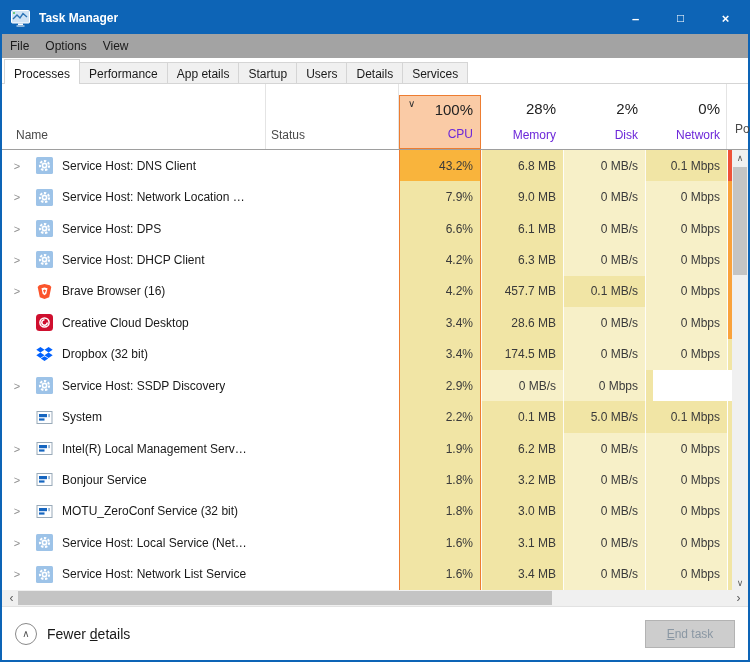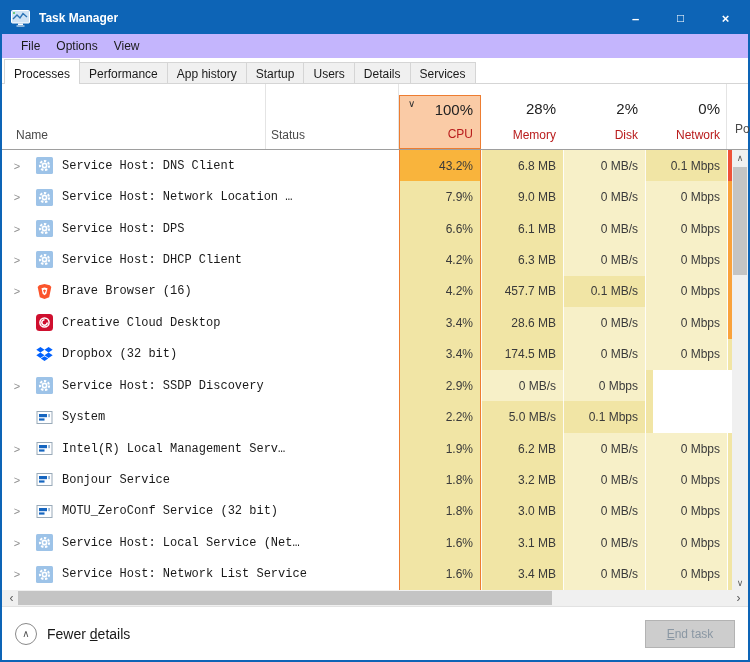--- a/index.html
+++ b/index.html
@@ -16,7 +16,7 @@
   .ctrl{ width:45px; height:100%; display:flex; align-items:center; justify-content:center; font-size:13px; color:#fff; cursor:default; }
   .ctrl.max{ font-size:12px; }
   
-  .menubar{ height:24px; display:flex; align-items:center; padding-left:11px; font-size:12px; color:#1a1a1a; background:#c4b5fd; }
+  .menubar{ height:24px; display:flex; align-items:center; padding-left:0; font-size:12px; color:#1a1a1a; background:#a3a3a3; }
   .menu-item{ padding:0 8px; }
   
   .tabbar{ height:26px; display:flex; align-items:flex-end; border-bottom:1px solid #D5D5D5; padding-left:2px; background:#fff;text-align:center; }

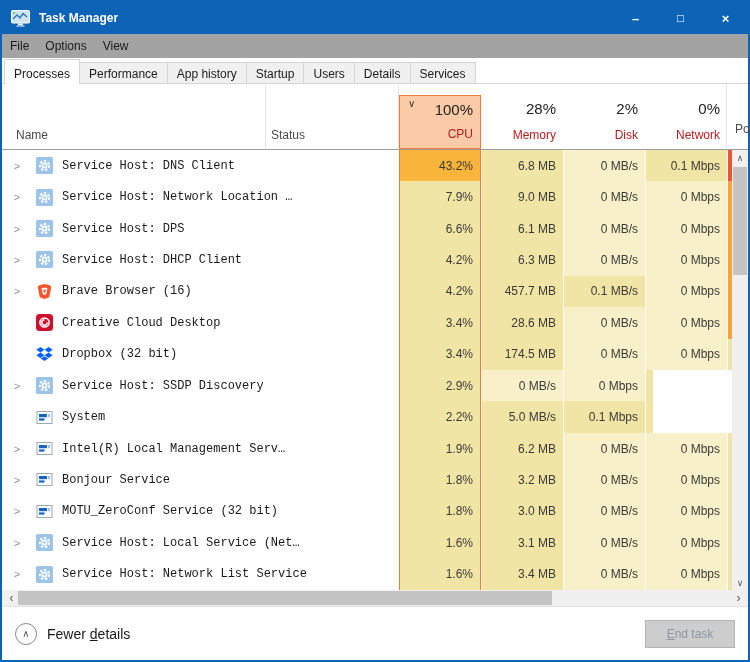--- a/index.html
+++ b/index.html
@@ -100,7 +100,7 @@
   <div class="tabbar">
     <span class="tab active">Processes</span>
     <span class="tab">Performance</span>
-    <span class="tab">App history</span>
+    <span class="tab">App etails</span>
     <span class="tab">Startup</span>
     <span class="tab">Users</span>
     <span class="tab">Details</span>

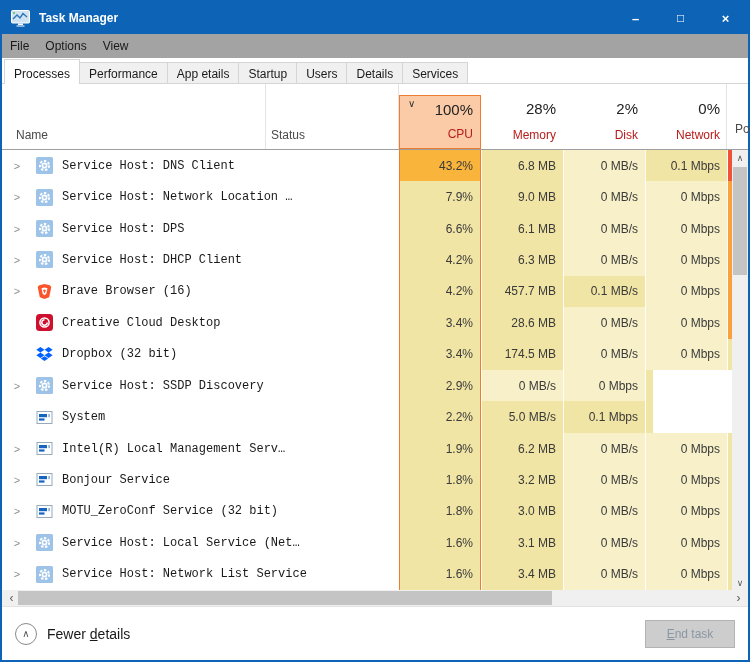--- a/index.html
+++ b/index.html
@@ -30,7 +30,7 @@
   .hpo{ position:absolute; left:733px; bottom:13px; font-size:12px; color:#4A4A4A; }
   .ucol{ position:absolute; top:11px; bottom:0; width:82px; text-align:right; }
   .ucol .pct{ font-size:15px; color:#222; margin:5px 7px 0 0; }
-  .ucol .ulabel{ position:absolute; right:7px; bottom:7px; font-size:12px; color:#b91c1c;margin-top:20px; }
+  .ucol .ulabel{ position:absolute; right:7px; bottom:7px; font-size:12px; color:#6d28d9;margin-top:20px; }
   .ucol.cpu{ background:var(--cpu-header-bg,#FACBA6); border:1px solid var(--cpu-col-border,#ED7D31); }
   .sorticon{ position:absolute; left:8px; top:2px; font-size:10px; color:#333; }
   

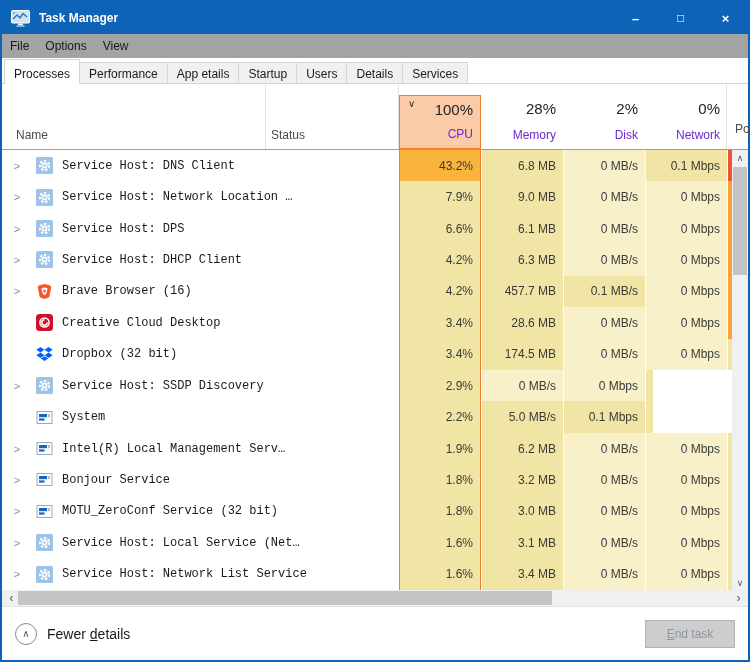--- a/index.html
+++ b/index.html
@@ -39,7 +39,7 @@
   .namewrap{ flex:0 0 397px; display:flex; align-items:center; overflow:hidden; }
   .chev{ flex:none; width:14px; margin-left:8px; color:#8F8F8F; font-size:11px; text-align:center; }
   .picon{ flex:none; width:17px; height:17px; margin-left:12px; display:flex; align-items:center; justify-content:center; }
-  .rname{ margin-left:9px; white-space:nowrap; overflow:hidden;font-family:Liberation Mono, monospace; }
+  .rname{ margin-left:9px; white-space:nowrap; overflow:hidden; }
   .cell{ flex:none; width:82px; display:flex; align-items:center; justify-content:flex-end; padding-right:7px; color:#3A3A3A; }
   .cell.c-cpu{ border-left:1px solid var(--cpu-col-border,#ED7D31); border-right:1px solid var(--cpu-col-border,#ED7D31); }
   .cell.c-mem, .cell.c-disk, .cell.c-net{ border-left:1px solid rgba(255,255,255,.85); }

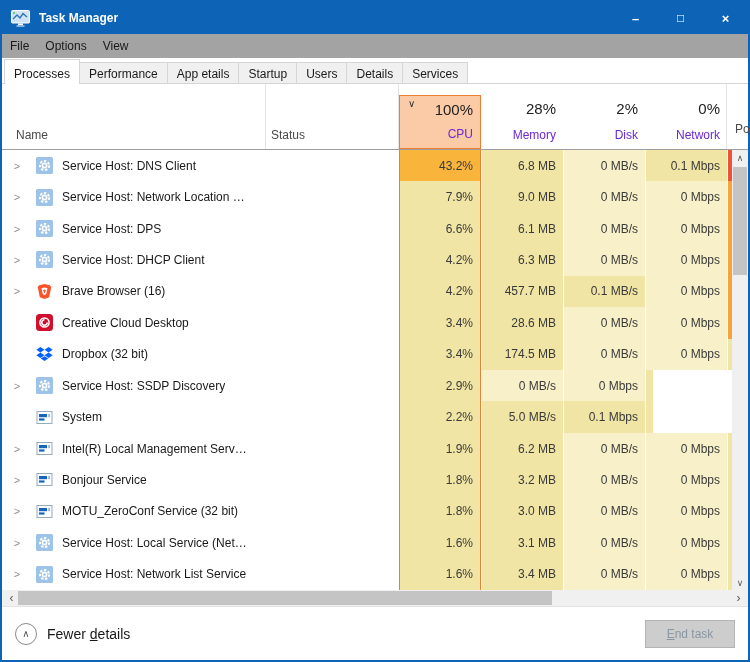--- a/index.html
+++ b/index.html
@@ -302,6 +302,7 @@
       <span class="rname">System</span>
     </div>
     <div class="cell c-cpu h-mid">2.2%</div>
+    <div class="cell c-mem h-mid">0.1 MB</div>
     <div class="cell c-disk h-mid">5.0 MB/s</div>
     <div class="cell c-net h-mid">0.1 Mbps</div>
     <div class="sliver s-yellow"></div>

